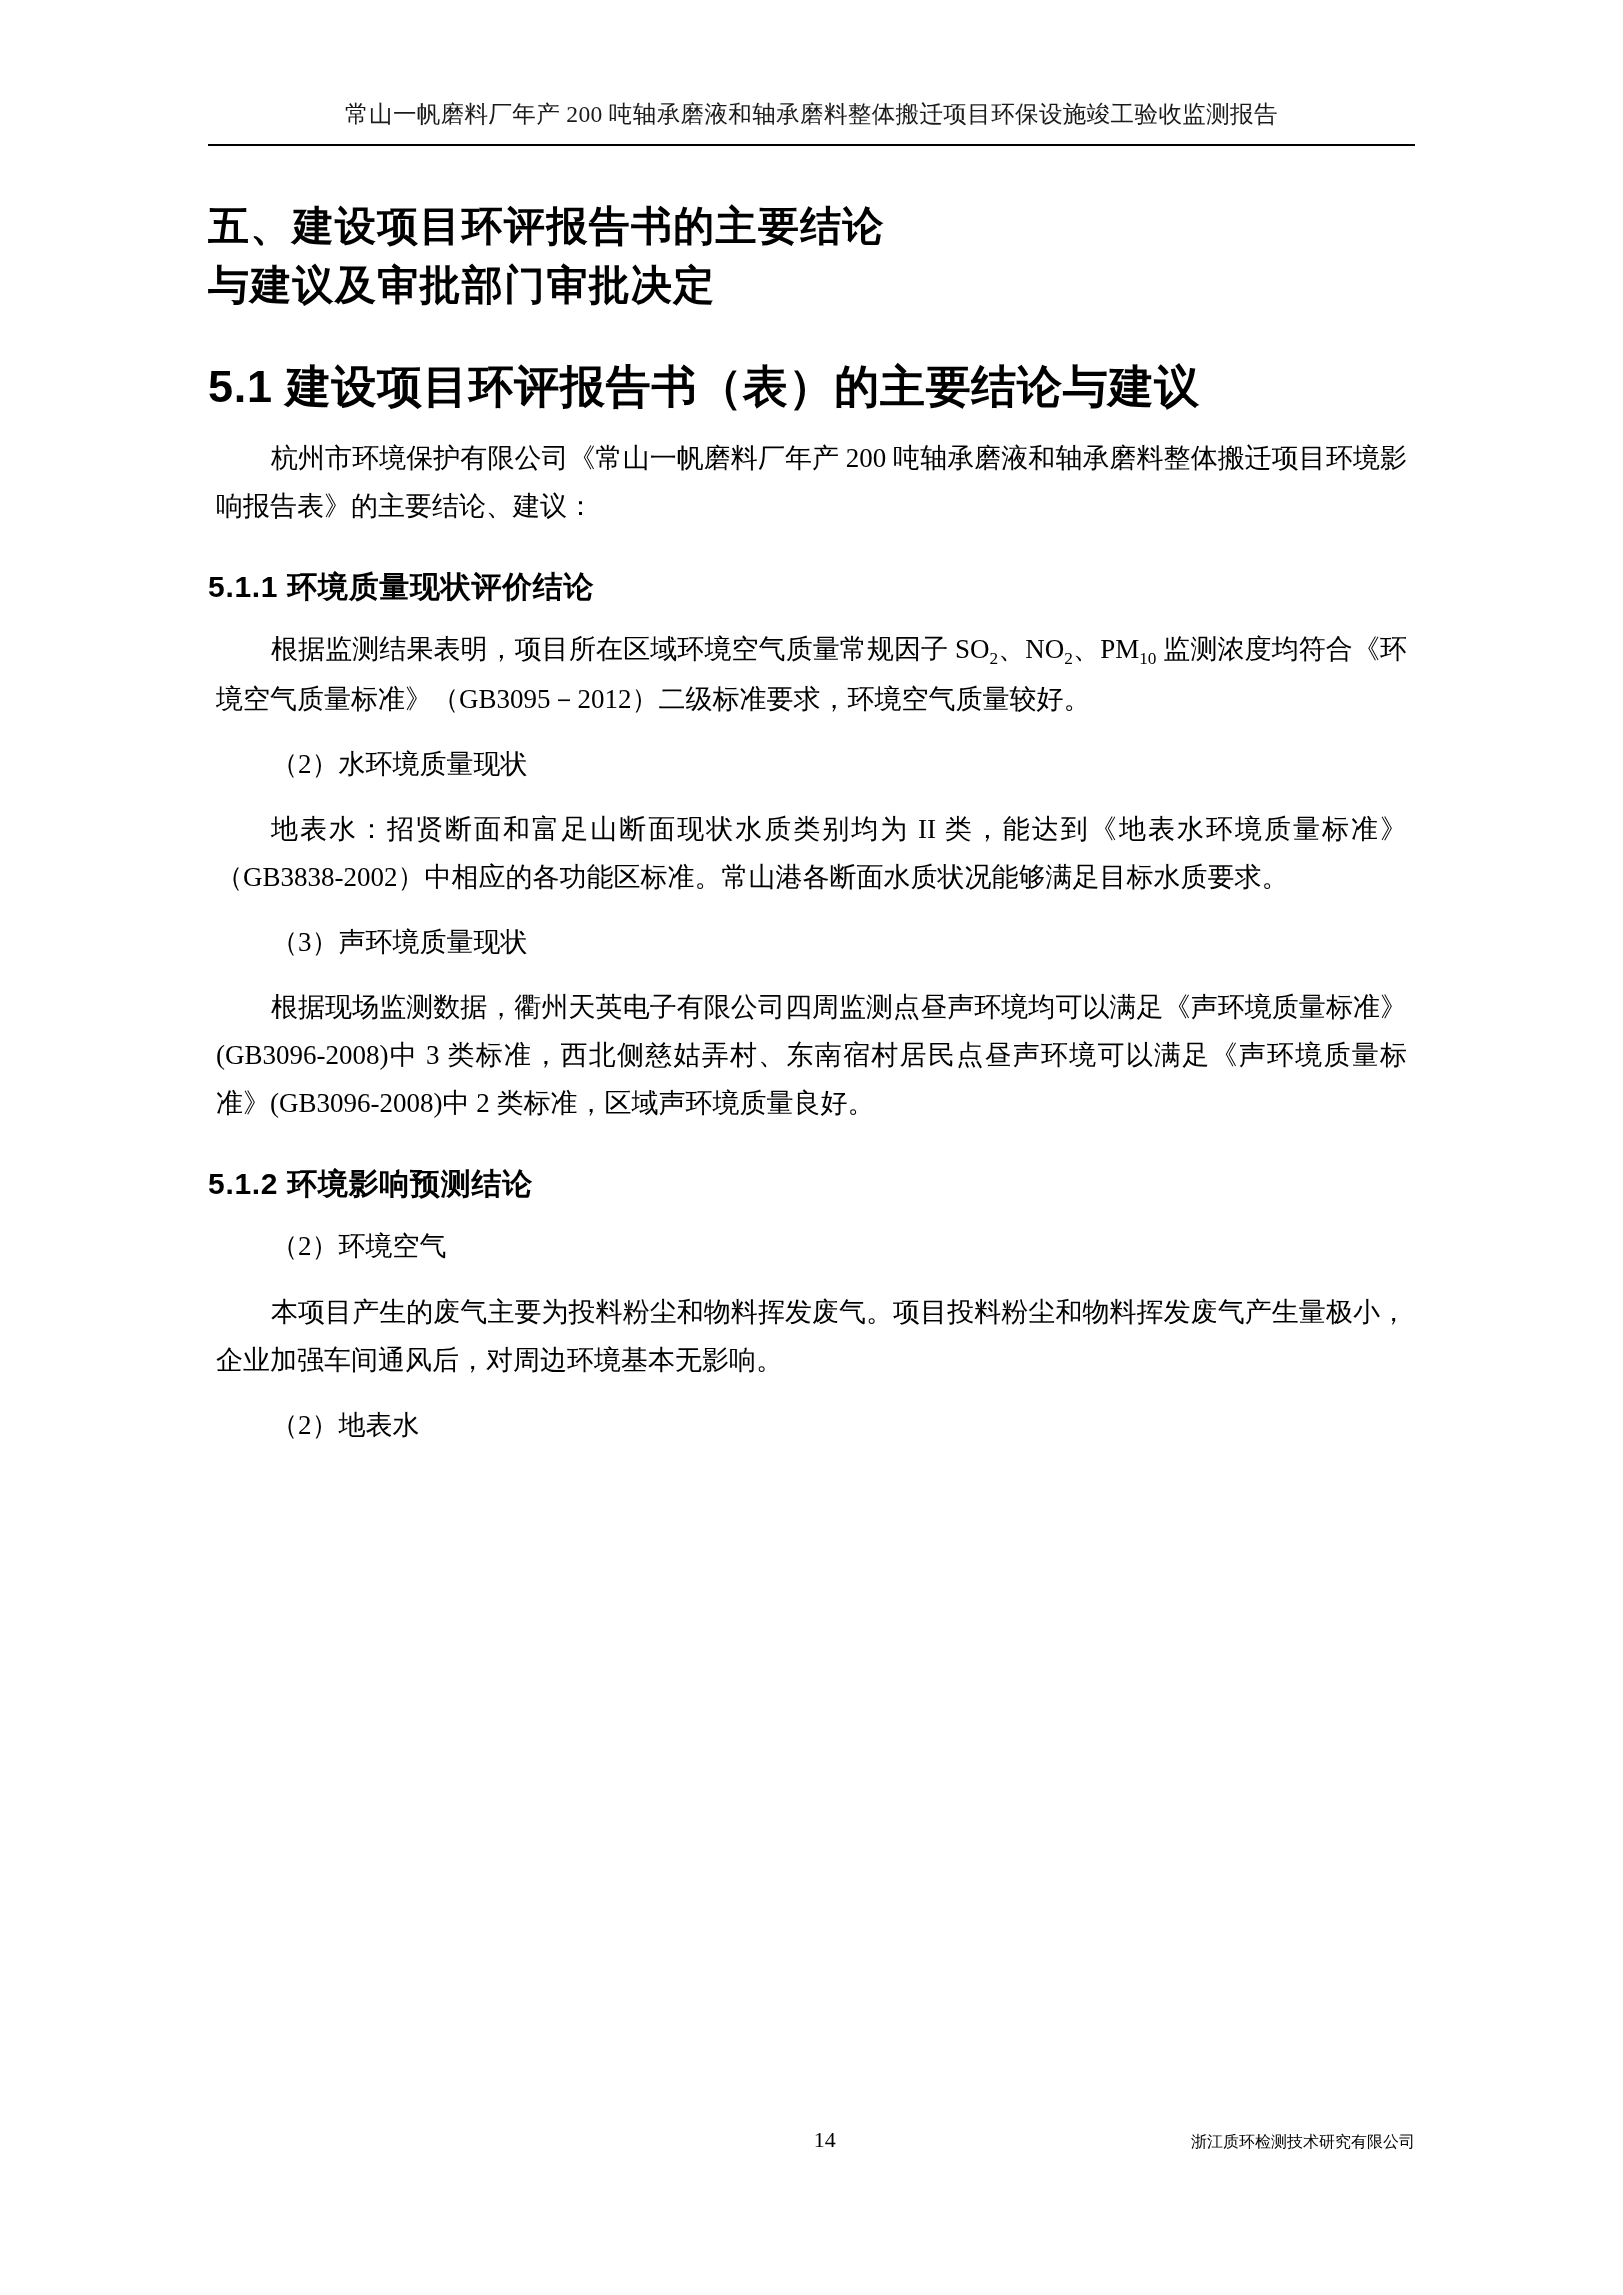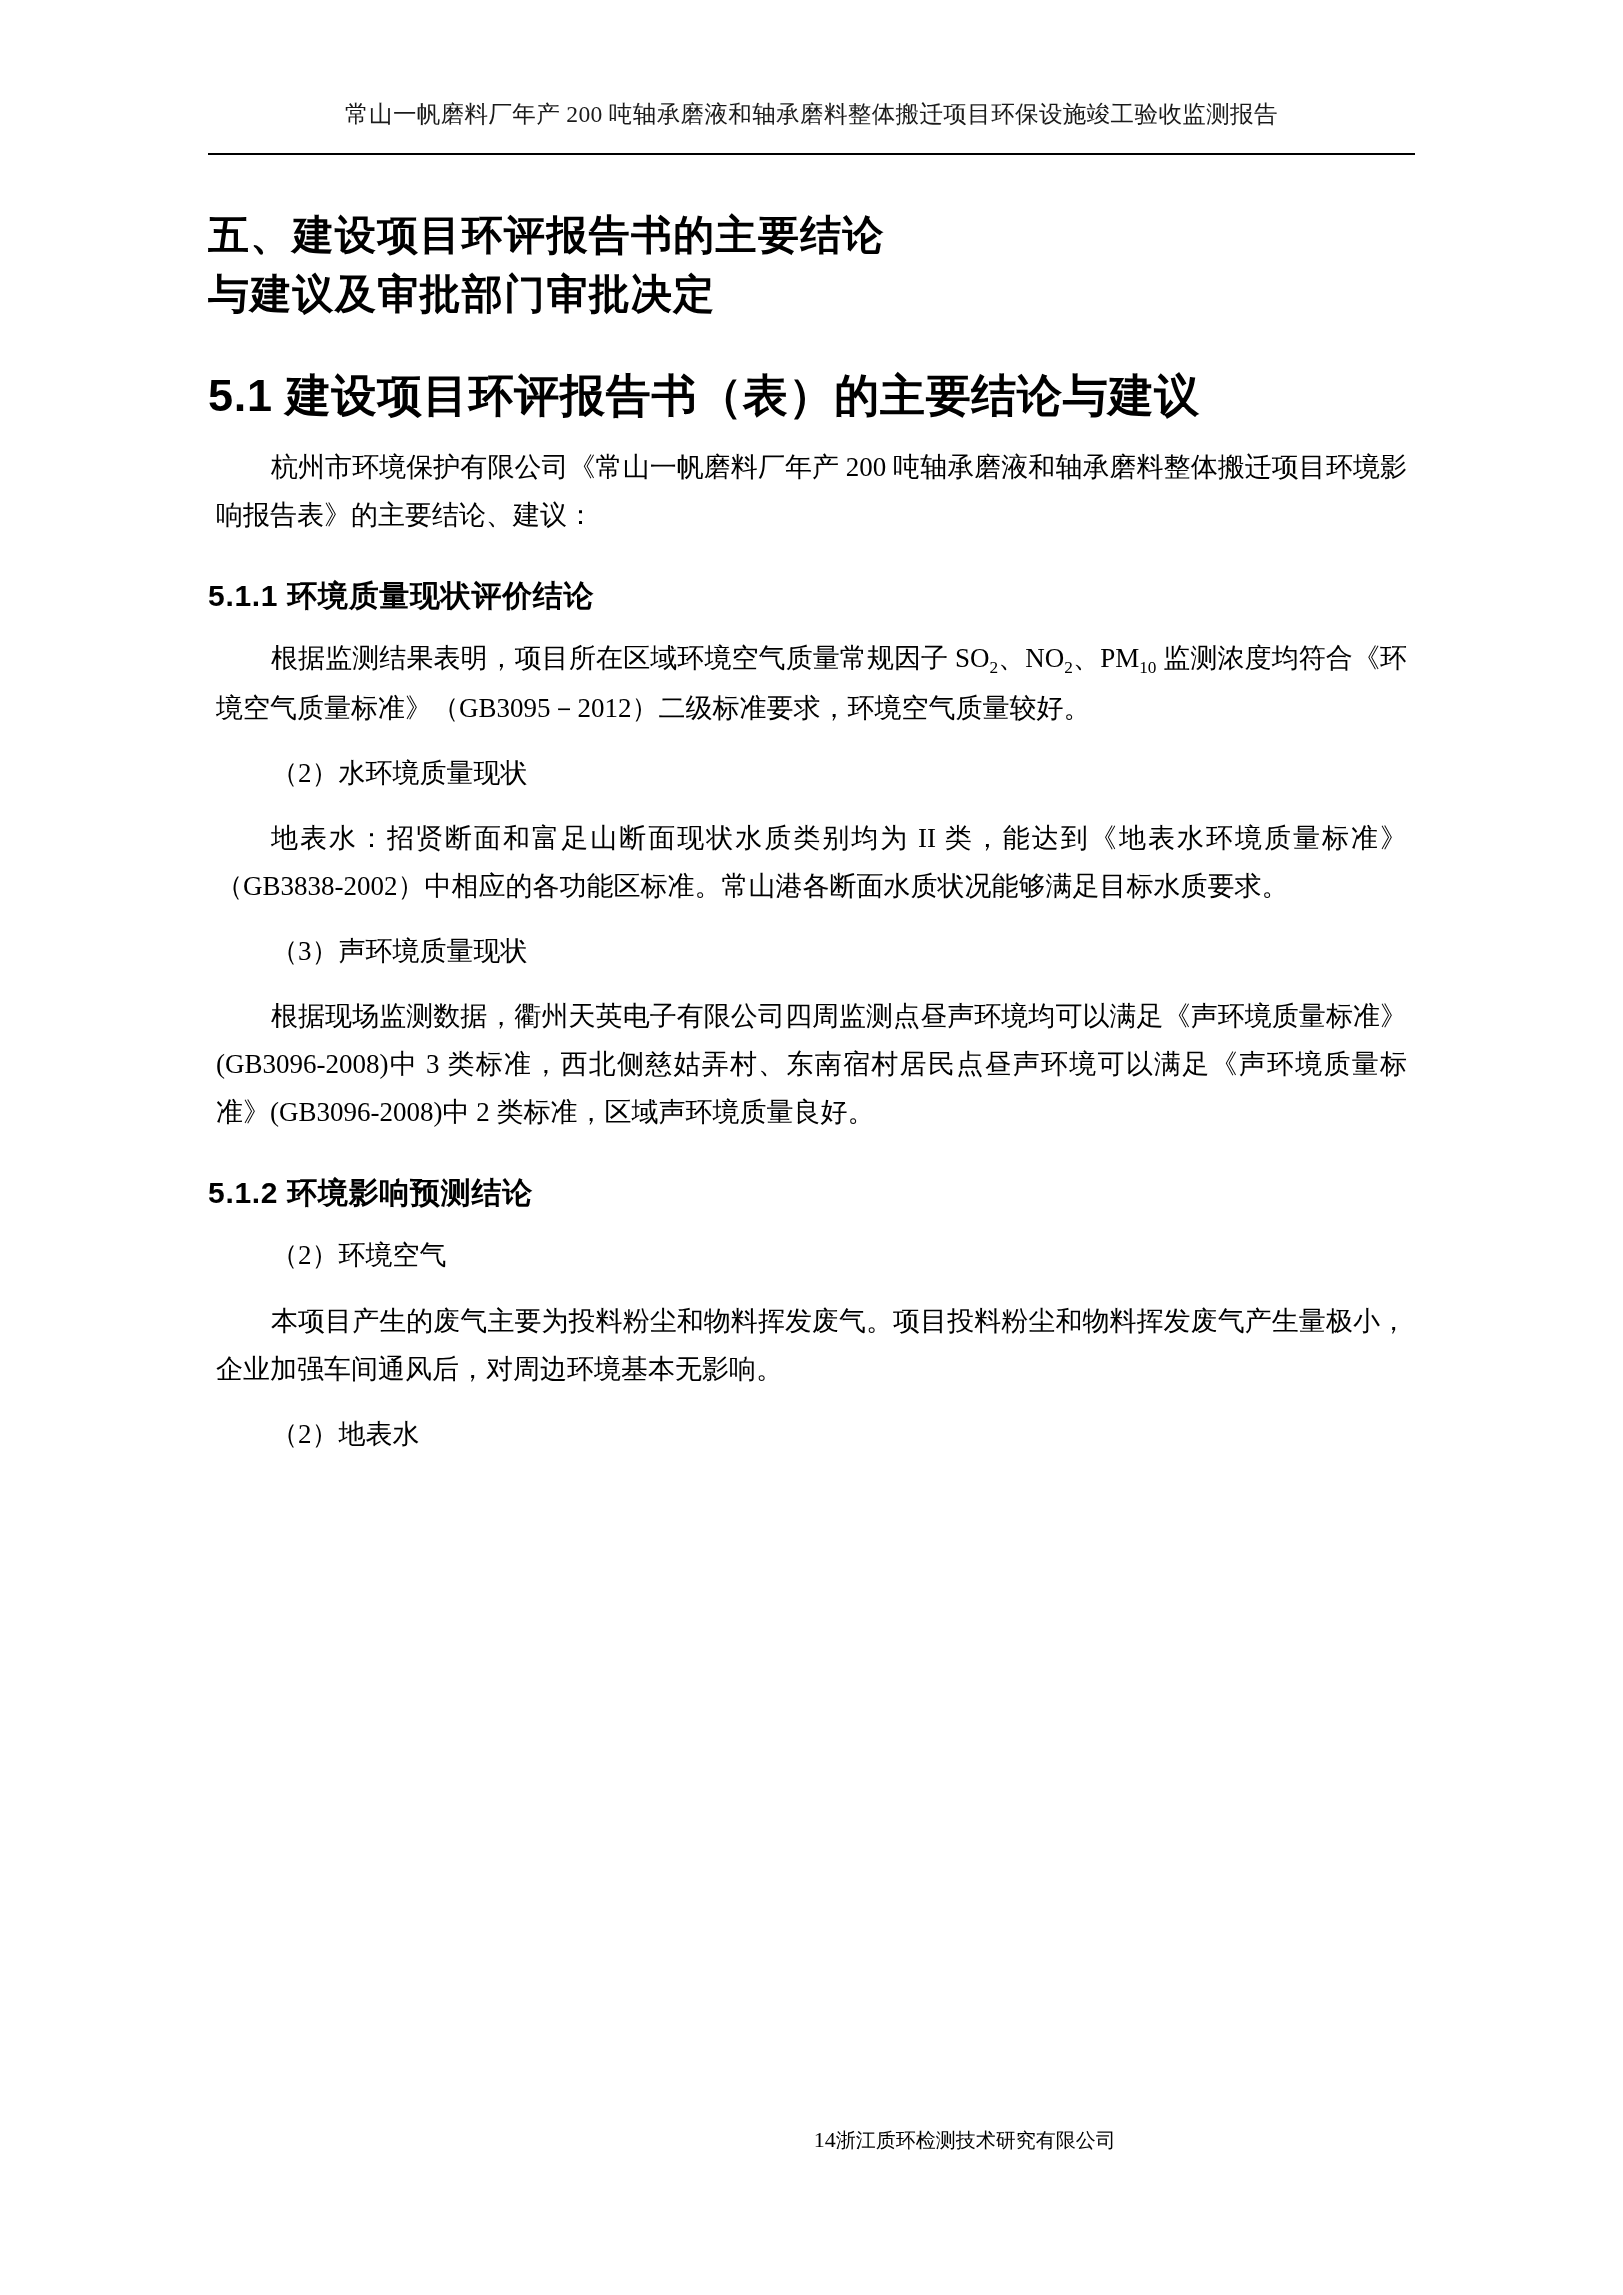--- a/index.html
+++ b/index.html
@@ -36,7 +36,7 @@
     font-size: 23.6px;
     letter-spacing: 0.3px;
     font-family: "Liberation Serif", serif;
-    padding-bottom: 23px;
+    padding-bottom: 14px;
     color: #1a1a1a;
   }
   .header-rule {

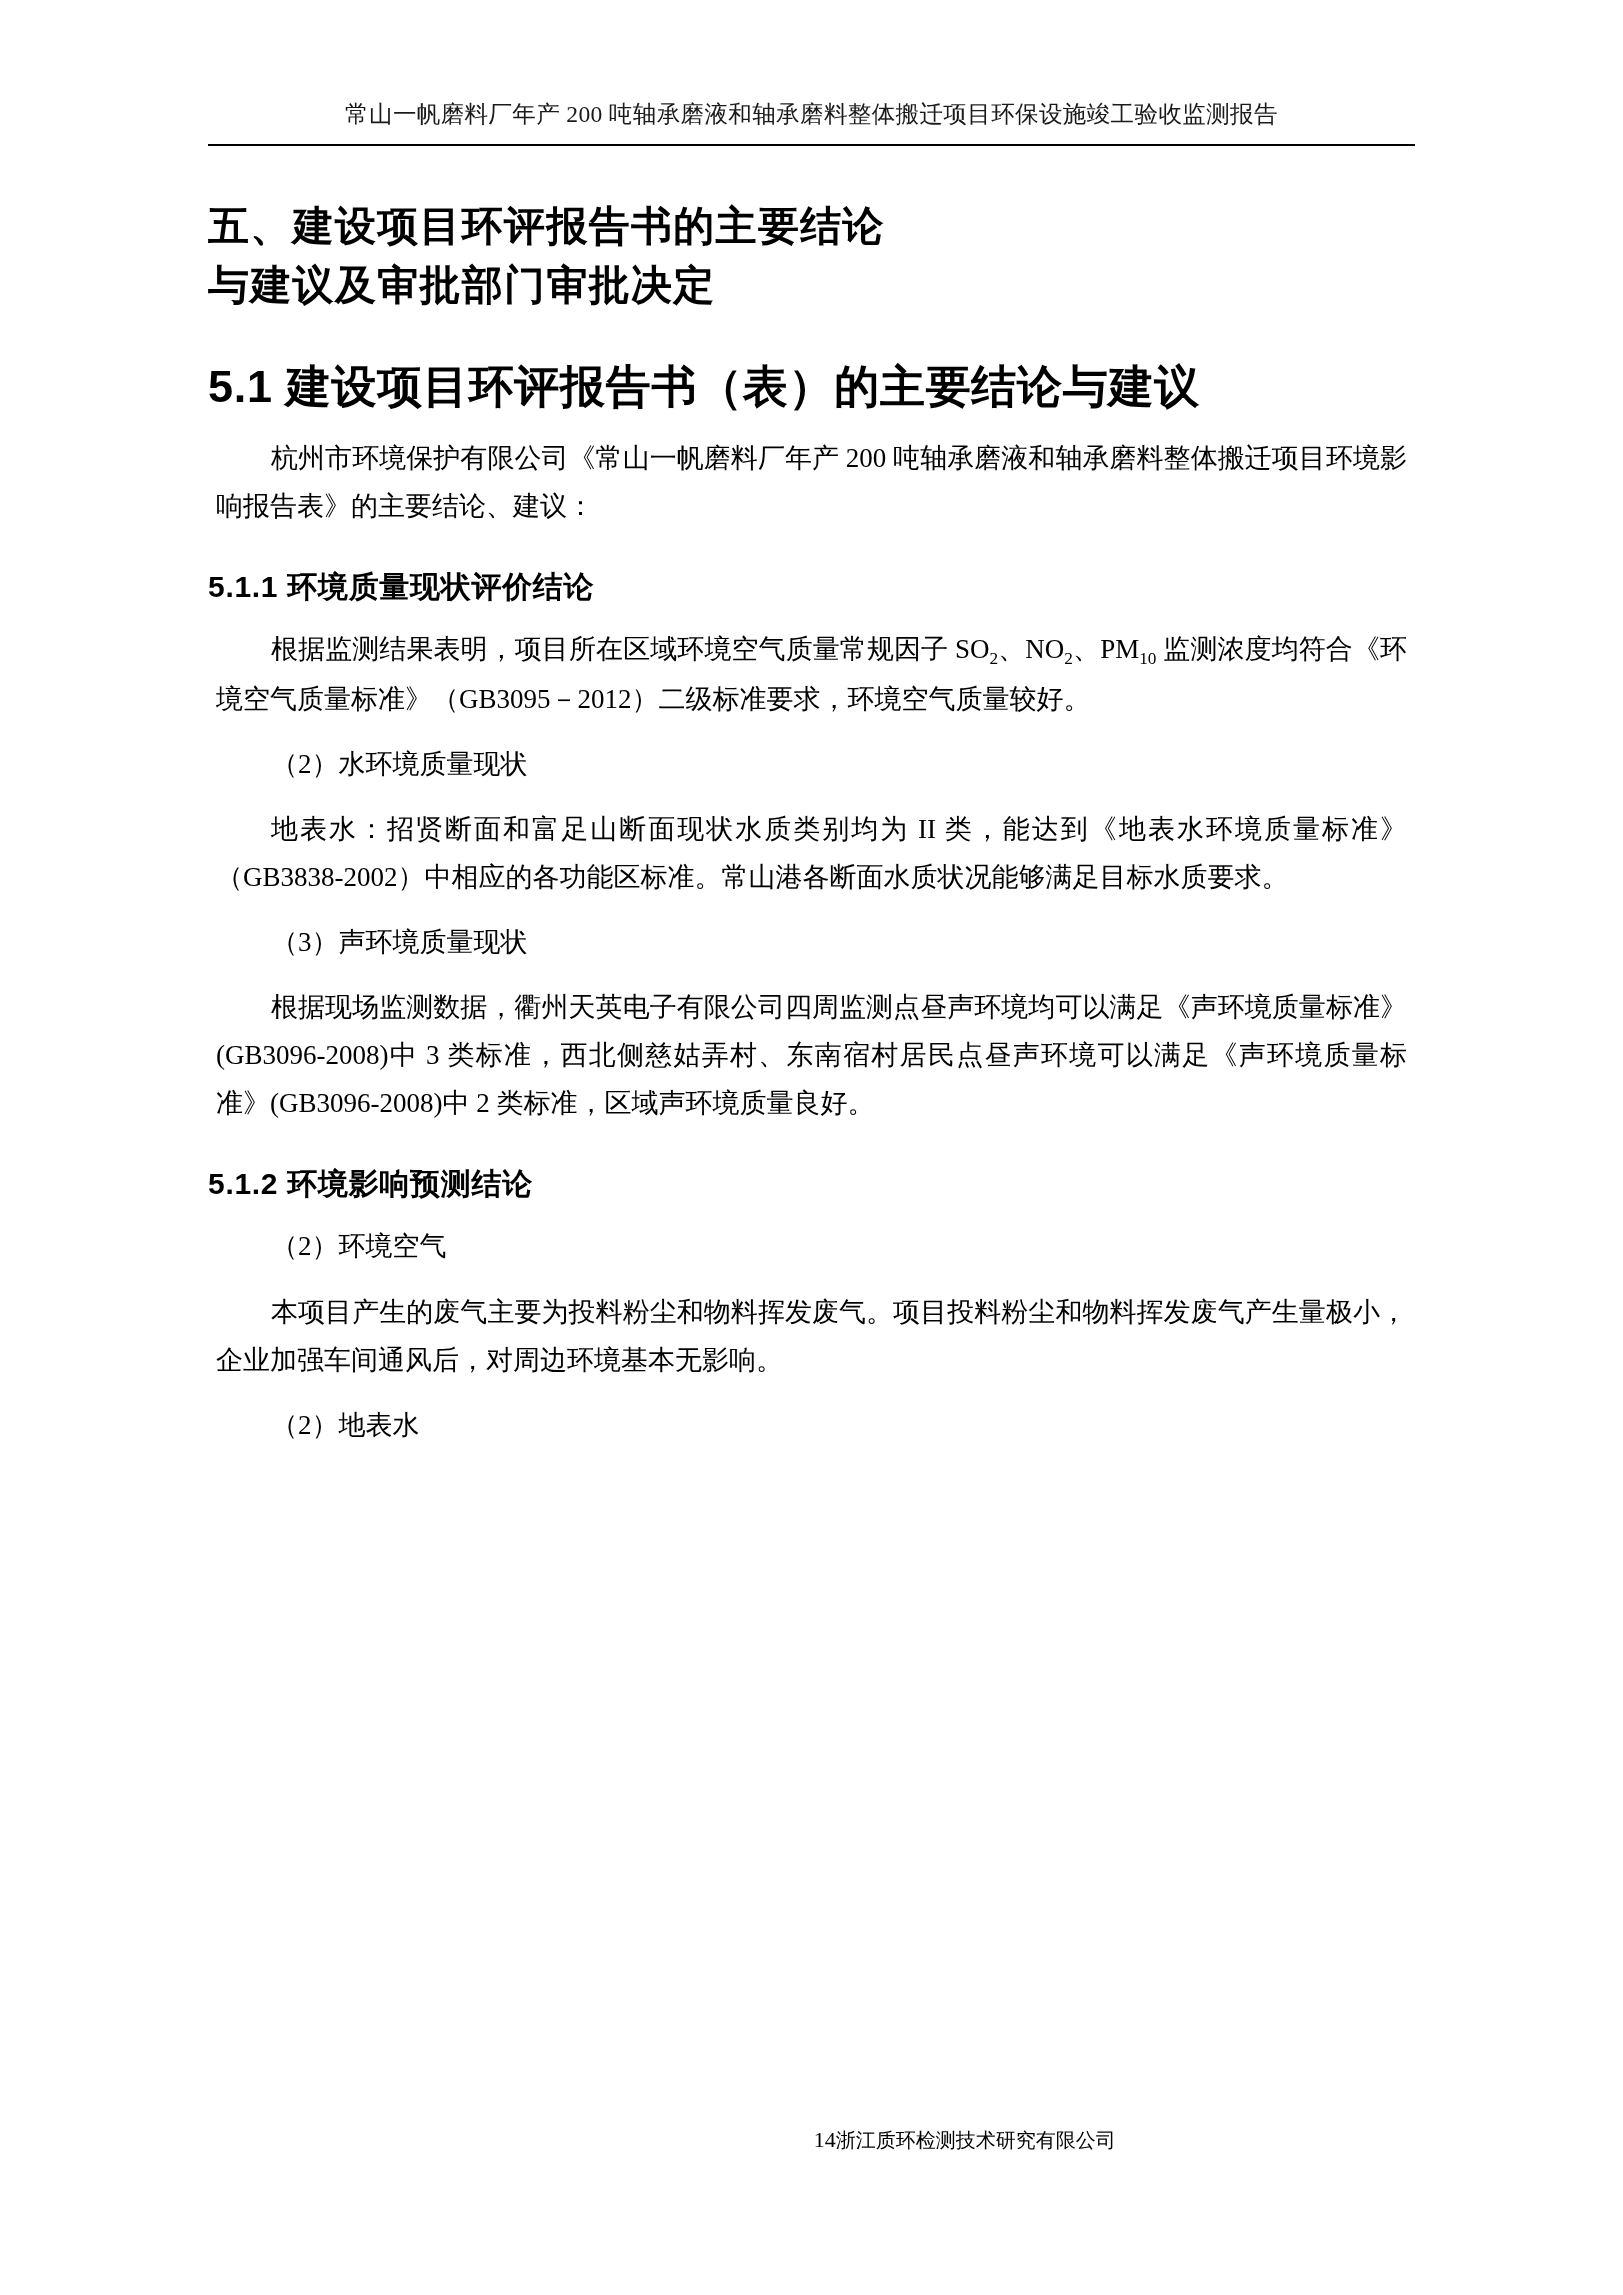--- a/index.html
+++ b/index.html
@@ -117,7 +117,8 @@
   }
   .footer-org {
     flex: 1;
-    font-size: 20px;
+    text-align: right;
+    font-size: 16px;
   }
 </style>
 </head>

